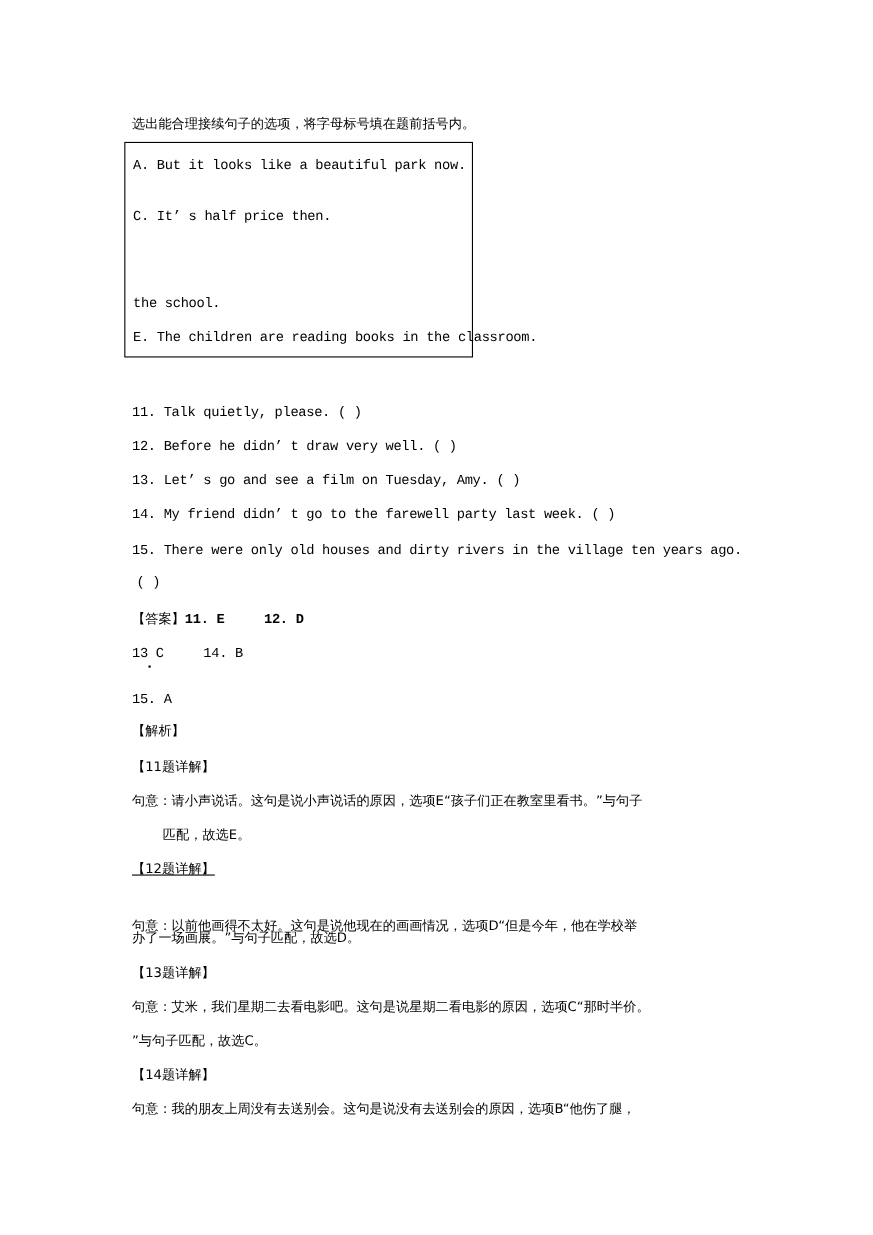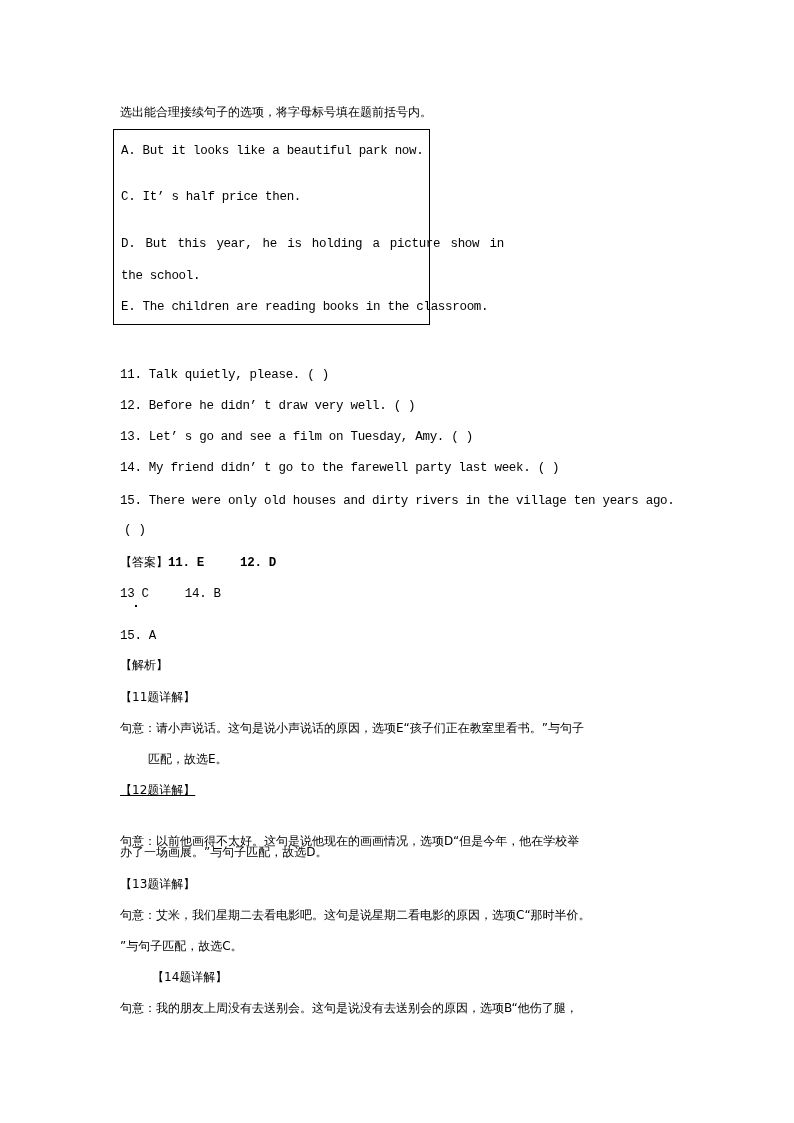--- a/index.html
+++ b/index.html
@@ -19,7 +19,6 @@
 <div class="optbox">
   <div class="opt mono" style="top:14px;">A. But it looks like a beautiful park now.</div>
   <div class="opt mono" style="top:60px;">C. It’ s half price then.</div>
-  <div class="opt mono" style="top:107px; word-spacing:3px;">D.  But this year, he is holding a picture show in</div>
   <div class="opt mono" style="top:139px;">the school.</div>
   <div class="opt mono" style="top:170px;">E. The children are reading books in the classroom.</div>
 </div>

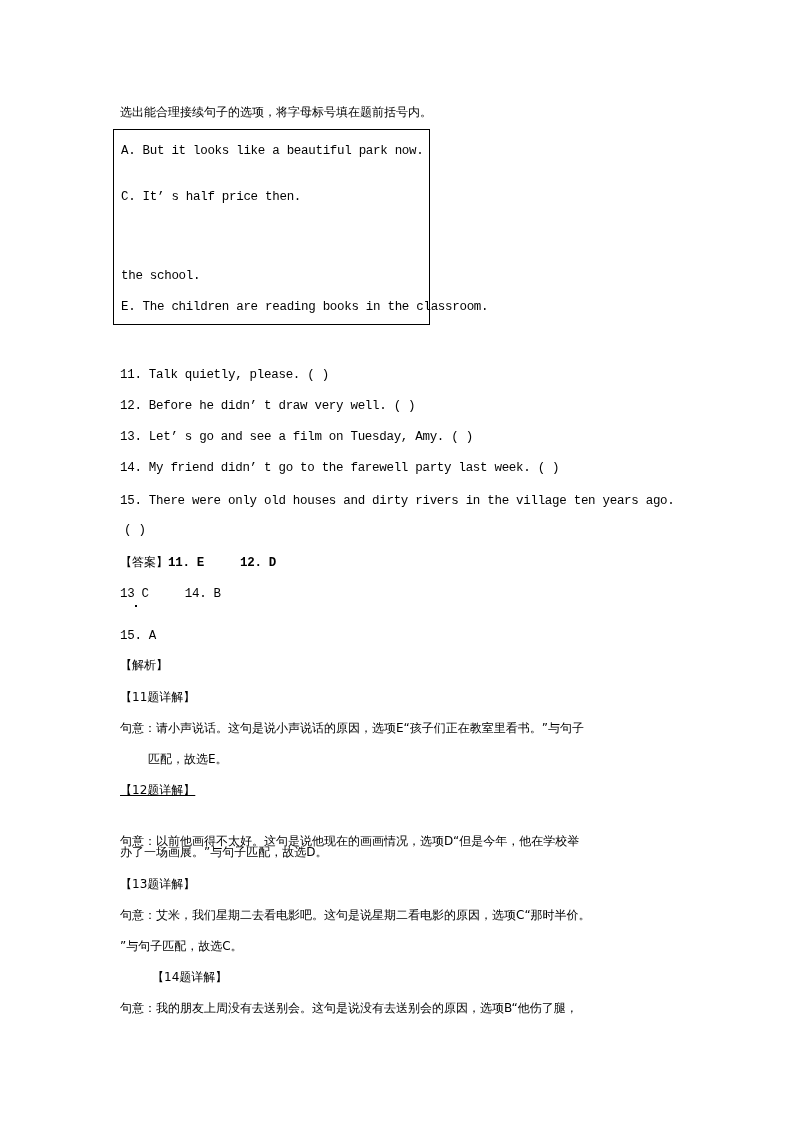--- a/index.html
+++ b/index.html
@@ -35,7 +35,7 @@
 <div class="dot"></div>
 <div class="line mono" style="top:627px;">15. A</div>
 
-<div class="line cn" style="top:656px;">【解析】</div>
+<div class="line cn" style="top:656px;font-family:Liberation Mono, monospace;">【解析】</div>
 
 <div class="line cn" style="top:688px;">【11题详解】</div>
 <div class="line cn" style="top:719px;">句意：请小声说话。这句是说小声说话的原因，选项E“孩子们正在教室里看书。”与句子</div>

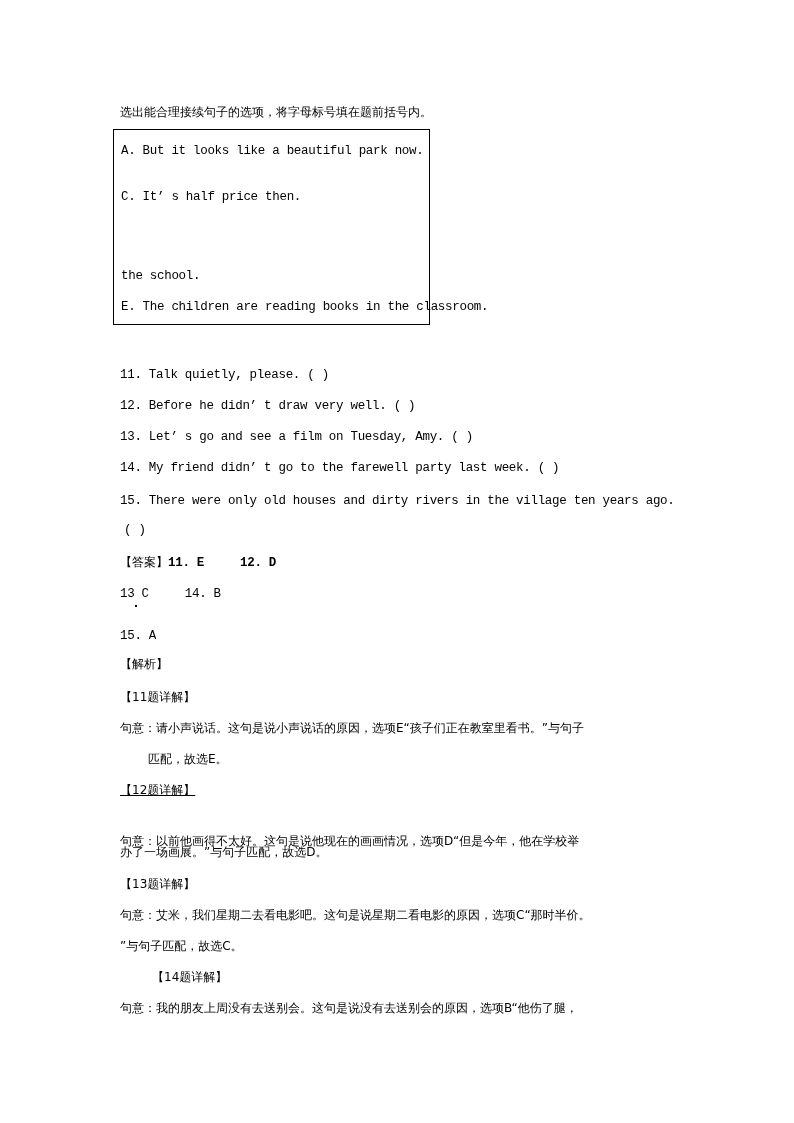--- a/index.html
+++ b/index.html
@@ -49,7 +49,7 @@
 <div class="line cn" style="top:906px;">句意：艾米，我们星期二去看电影吧。这句是说星期二看电影的原因，选项C“那时半价。</div>
 <div class="line cn" style="top:937px;">”与句子匹配，故选C。</div>
 
-<div class="line cn" style="top:968px;margin-left:32px;">【14题详解】</div>
+<div class="line cn" style="top:968px;">【14题详解】</div>
 <div class="line cn" style="top:999px;">句意：我的朋友上周没有去送别会。这句是说没有去送别会的原因，选项B“他伤了腿，</div>
 
 </body></html>

